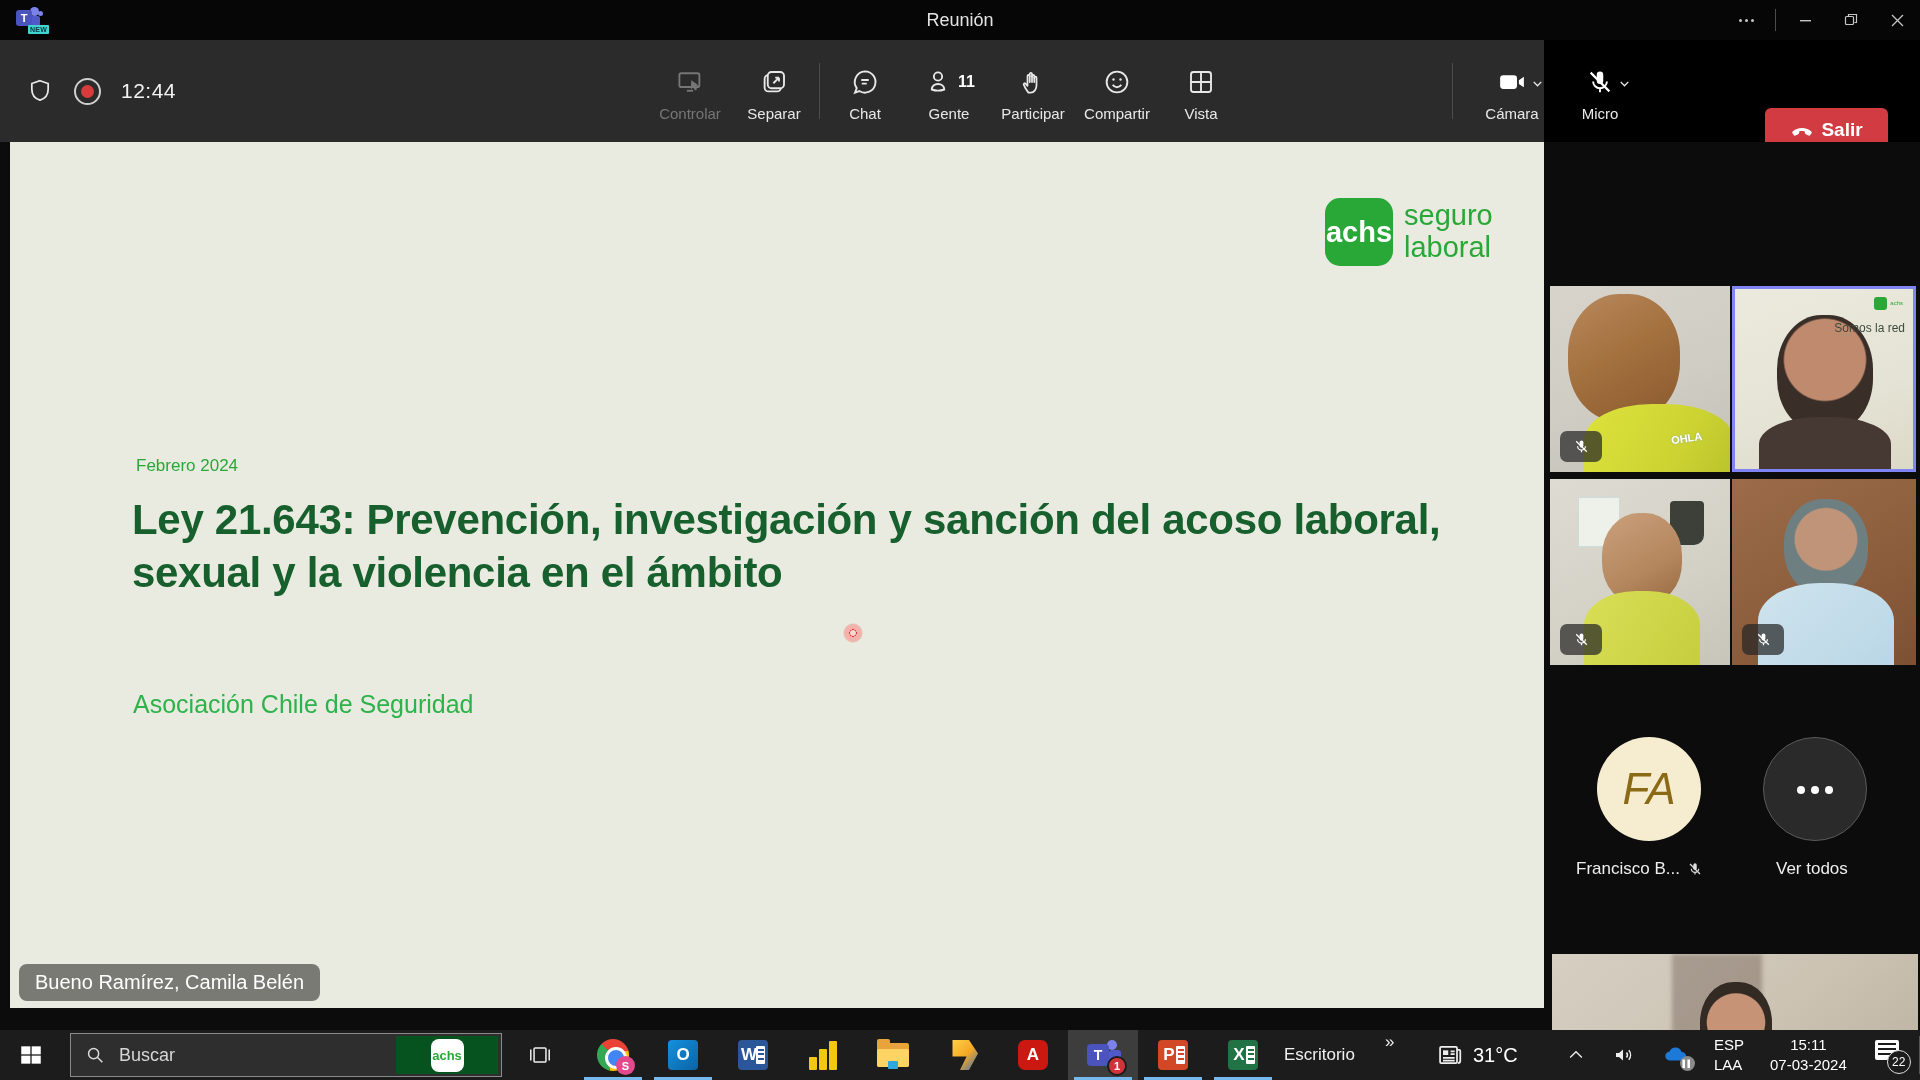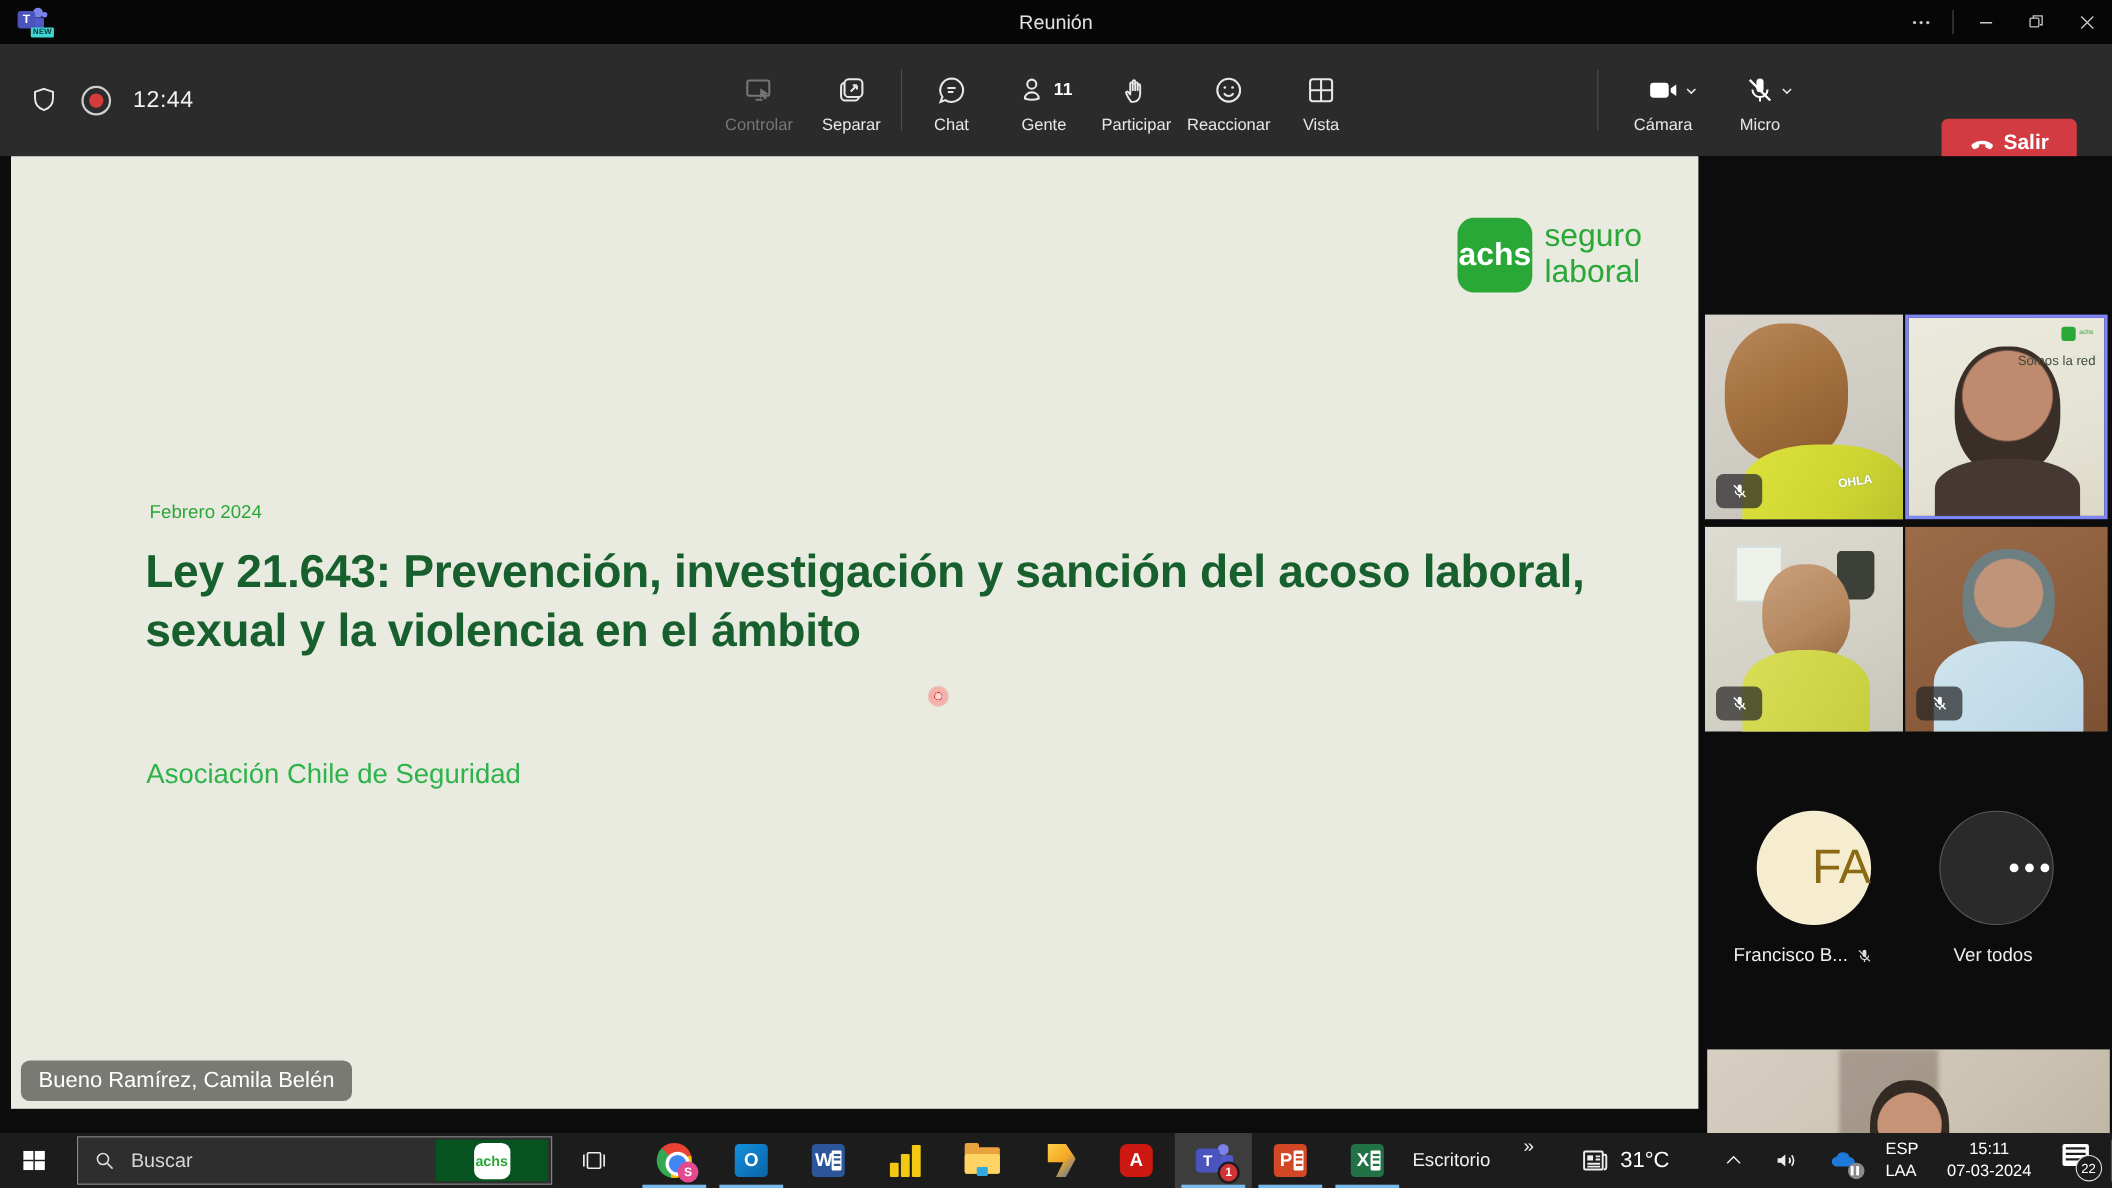--- a/index.html
+++ b/index.html
@@ -21,7 +21,7 @@
   .tb-div { width:1px; height:22px; background:#4c4c4c; margin:0 6px; }
 
   
-  .toolbar { position:absolute; left:0; top:40px; width:1920px; height:102px; background:#2b2b2b;text-decoration:underline; }
+  .toolbar { position:absolute; left:0; top:40px; width:1544px; height:102px; background:#2b2b2b;text-decoration:underline; }
   .tl-left { position:absolute; left:26px; top:0; height:102px; display:flex; align-items:center; gap:20px; }
   .timer { color:#f2f2f2; font-size:21px; letter-spacing:.5px; }
   .rec-outer { width:27px; height:27px; border:2px solid #cfcfcf; border-radius:50%; display:flex; align-items:center; justify-content:center; }

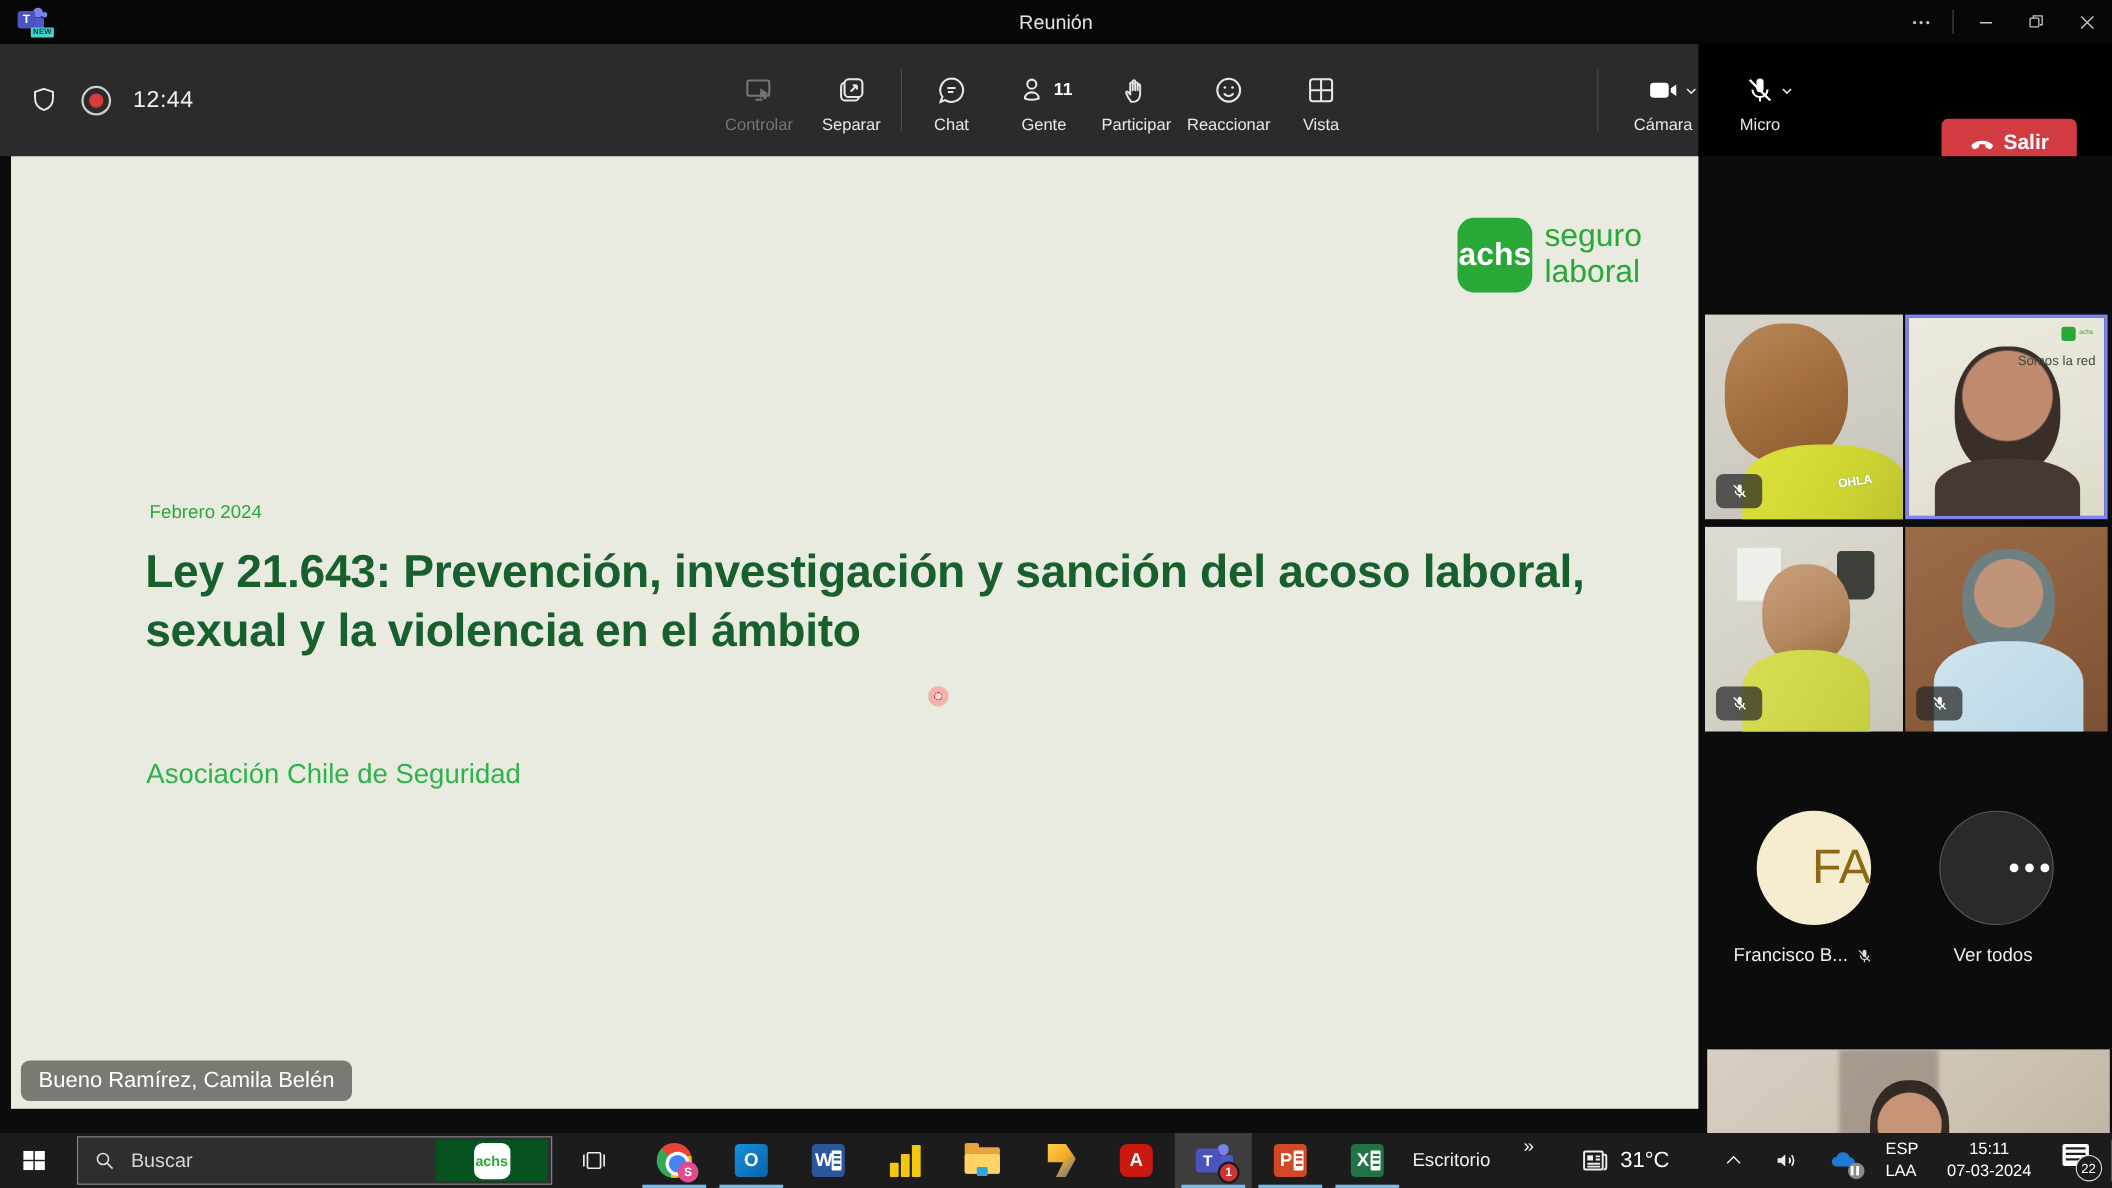--- a/index.html
+++ b/index.html
@@ -247,7 +247,7 @@
             <path d="M8.6 14.2c.8 1.3 2 2 3.4 2s2.6-.7 3.4-2"></path>
           </svg>
         </div>
-        <span class="lbl">Reaccionar</span>
+        <span class="lbl">Compartir</span>
       </div>
       <div class="btn-col">
         <div class="icon-row">

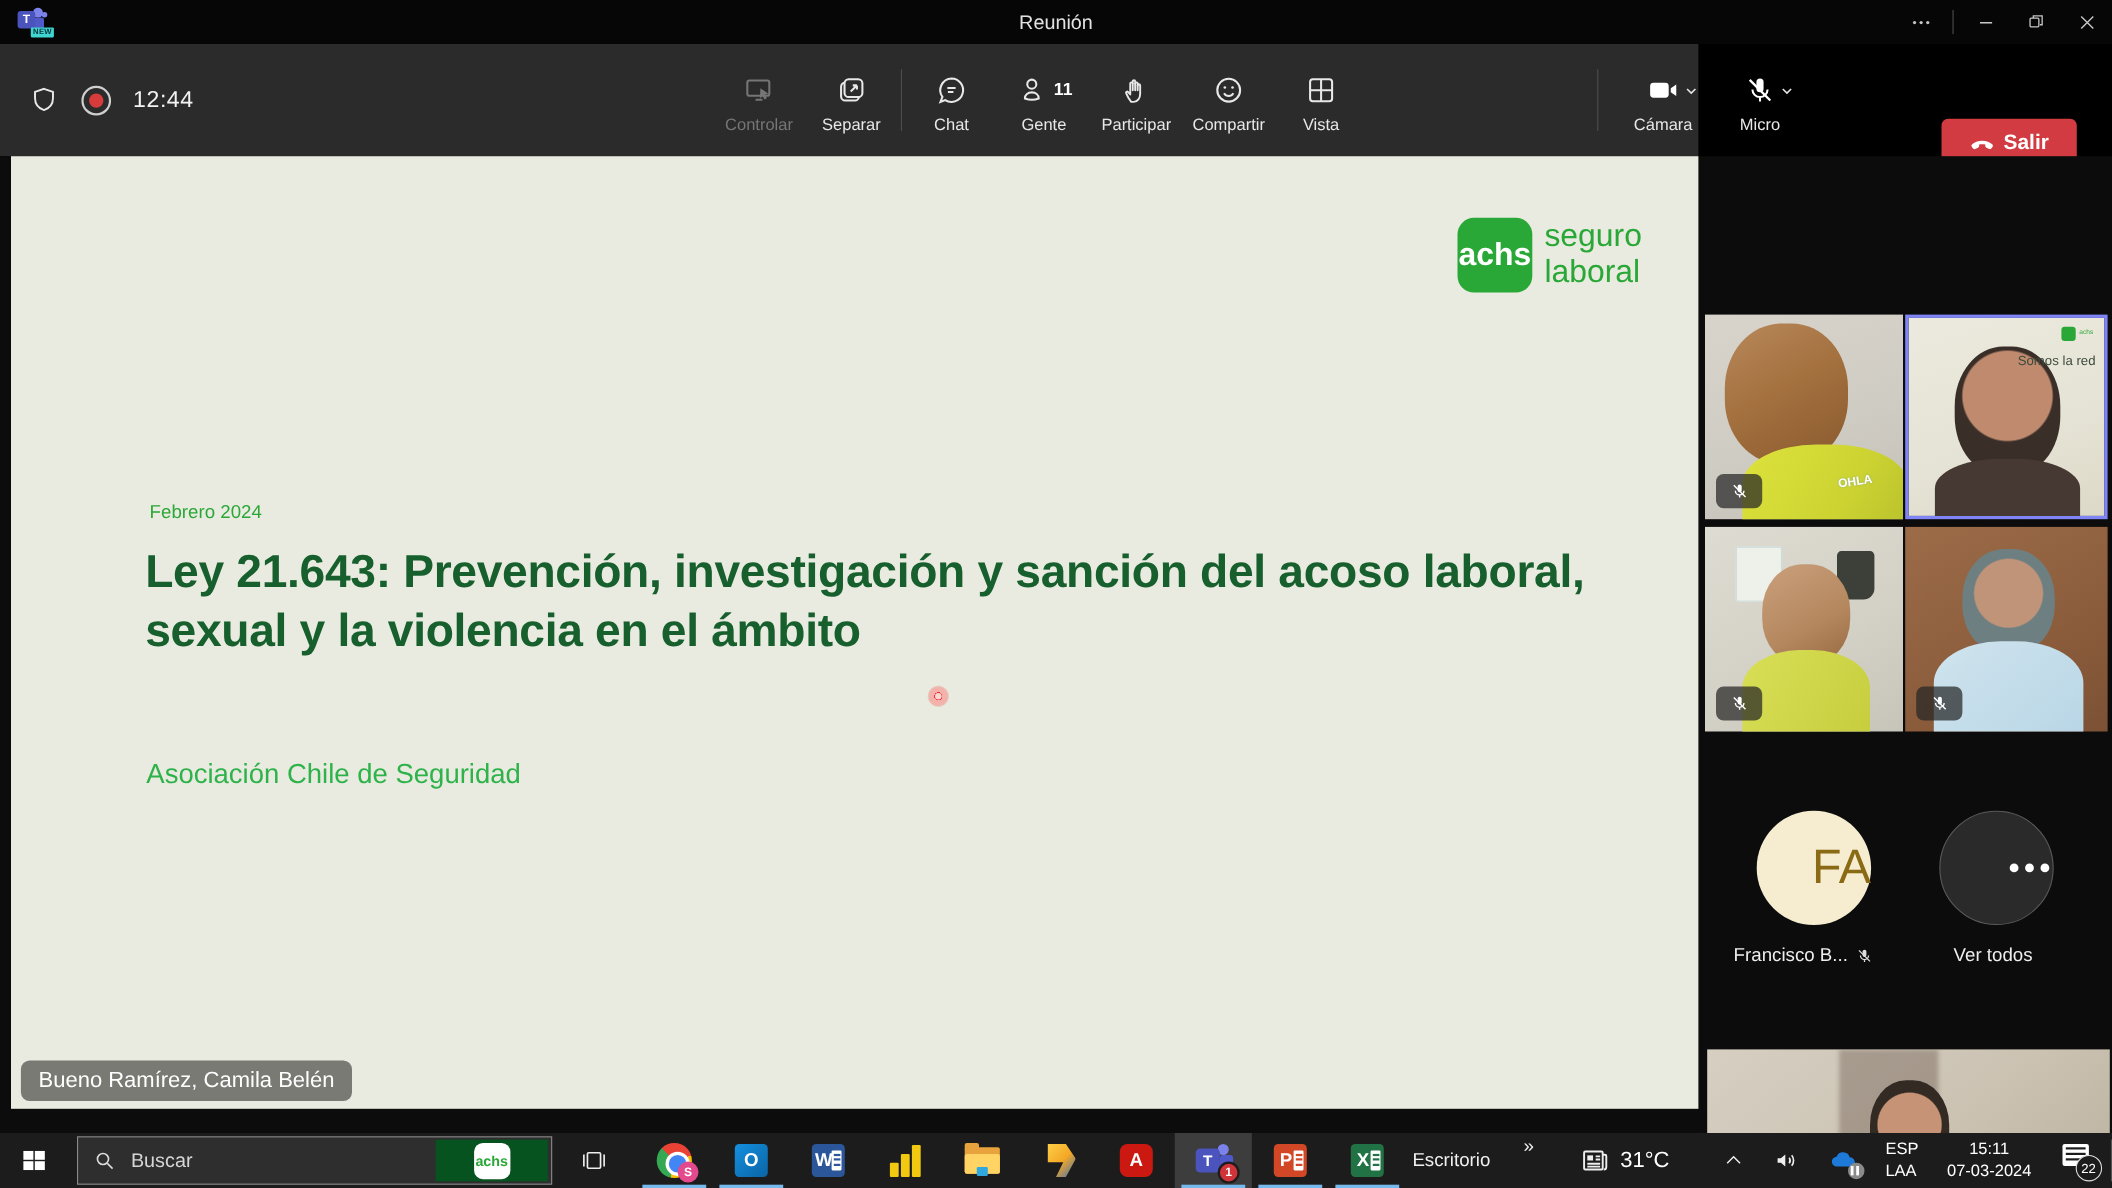--- a/index.html
+++ b/index.html
@@ -83,7 +83,7 @@
   .v5 .head { left:148px; top:28px; width:72px; height:88px; background:radial-gradient(circle at 50% 46%, #c79376 0 48%, #332a24 50% 100%); }
   .v5 .body { left:96px; top:104px; width:176px; height:102px; background:linear-gradient(140deg,#efece2 0%,#e2ddd0 100%); }
   .avatar-row { position:absolute; left:0; top:453px; width:372px; }
-  .av-circle { position:absolute; width:104px; height:104px; border-radius:50%; display:flex; align-items:center; justify-content:flex-end; }
+  .av-circle { position:absolute; width:104px; height:104px; border-radius:50%; display:flex; align-items:center; justify-content:center;font-style:italic; }
   .av-fa { left:49px; top:0; background:#f6edd1; color:#8a6a14; font-size:44px; font-weight:500; }
   .av-more { left:215px; top:0; background:#2a2a2a; border:1px solid #5a5a5a; }
   .av-more .dots span { display:inline-block; width:8px; height:8px; border-radius:50%; background:#fff; margin:0 3px; }

